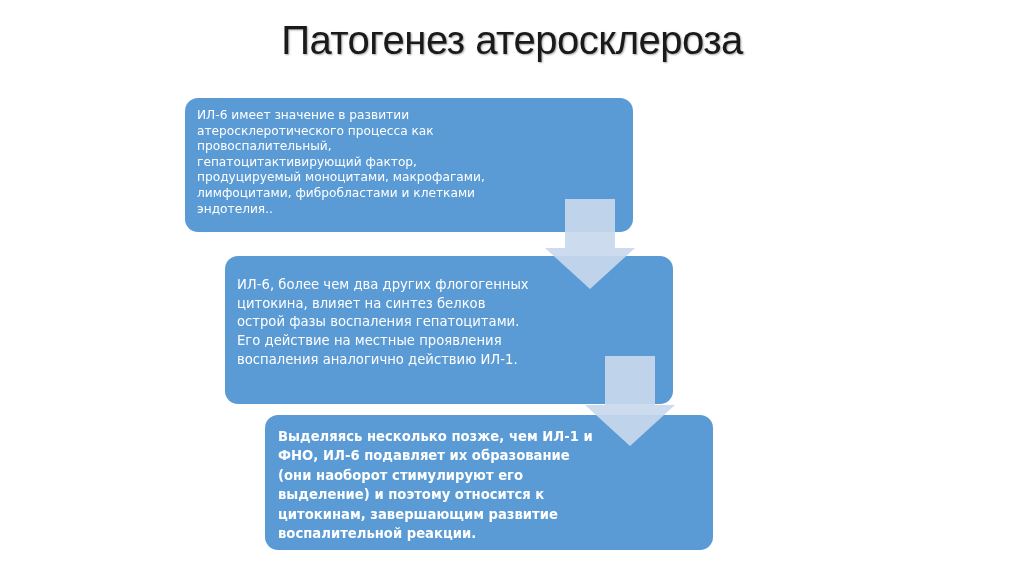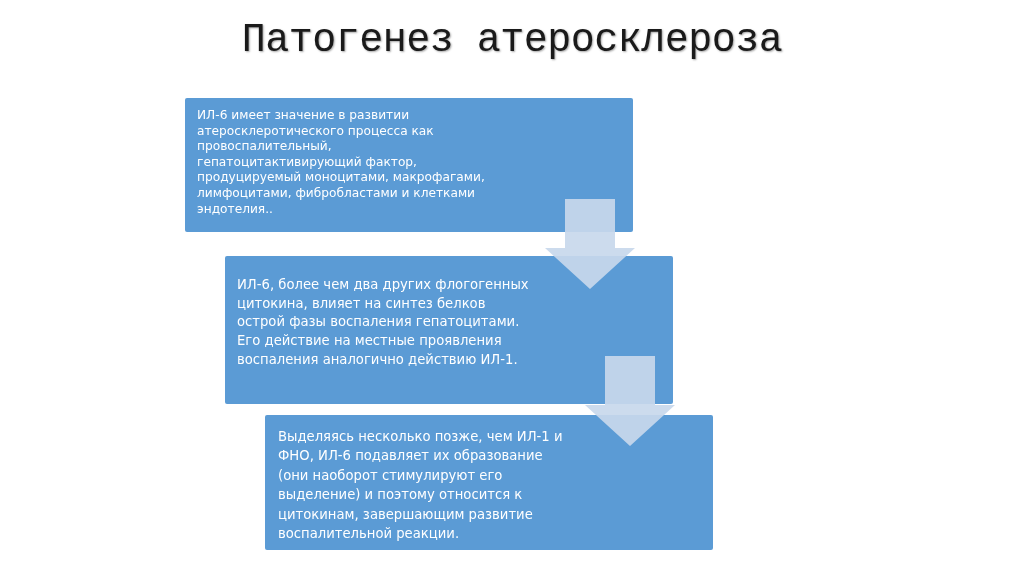--- a/index.html
+++ b/index.html
@@ -4,7 +4,7 @@
 <style>
   html, body { margin: 0; padding: 0; }
   body { width: 1024px; height: 574px; background: #ffffff; position: relative; overflow: hidden; font-family: "DejaVu Sans", "Liberation Sans", sans-serif; }
-  .title { position: absolute; left: 0; top: 18px; width: 1024px; text-align: center; font-family: Liberation Mono, monospace; font-size: 40px; color: #1a1a1a; letter-spacing: -0.5px; text-shadow: 1px 1px 2px rgba(0,0,0,0.35); }
+  .title { position: absolute; left: 0; top: 18px; width: 1024px; text-align: center; font-family: Liberation Sans, sans-serif; font-size: 40px; color: #1a1a1a; letter-spacing: -0.5px; text-shadow: 1px 1px 2px rgba(0,0,0,0.35); }
   .box { position: absolute; width: 448px; background: #5b9bd5; border-radius: 2px; color: #ffffff; box-sizing: border-box; }
   .box .text { white-space: pre-line; }
   #box1 { left: 185px; top: 98px; height: 134px; padding: 10px 14px 0 12px; font-size: 12.2px; line-height: 15.6px; }

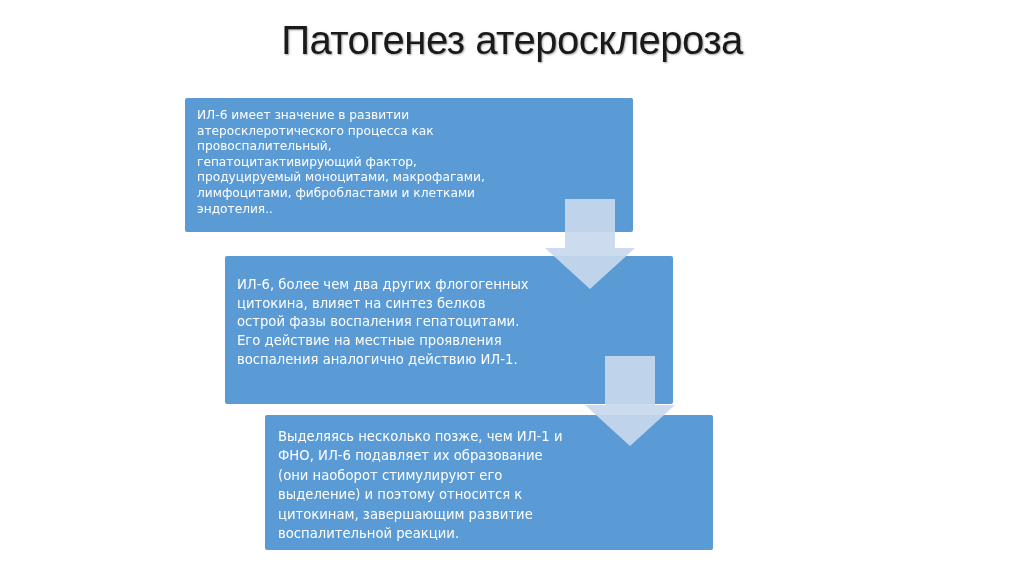--- a/index.html
+++ b/index.html
@@ -5,7 +5,7 @@
   html, body { margin: 0; padding: 0; }
   body { width: 1024px; height: 574px; background: #ffffff; position: relative; overflow: hidden; font-family: "DejaVu Sans", "Liberation Sans", sans-serif; }
   .title { position: absolute; left: 0; top: 18px; width: 1024px; text-align: center; font-family: Liberation Sans, sans-serif; font-size: 40px; color: #1a1a1a; letter-spacing: -0.5px; text-shadow: 1px 1px 2px rgba(0,0,0,0.35); }
-  .box { position: absolute; width: 448px; background: #5b9bd5; border-radius: 2px; color: #ffffff; box-sizing: border-box; }
+  .box { position: absolute; width: 448px; background: #5b9bd5; border-radius: 13px; color: #ffffff; box-sizing: border-box; }
   .box .text { white-space: pre-line; }
   #box1 { left: 185px; top: 98px; height: 134px; padding: 10px 14px 0 12px; font-size: 12.2px; line-height: 15.6px; }
   #box2 { left: 225px; top: 256px; height: 148px; padding: 20px 14px 0 12px; font-size: 13.2px; line-height: 18.7px; }

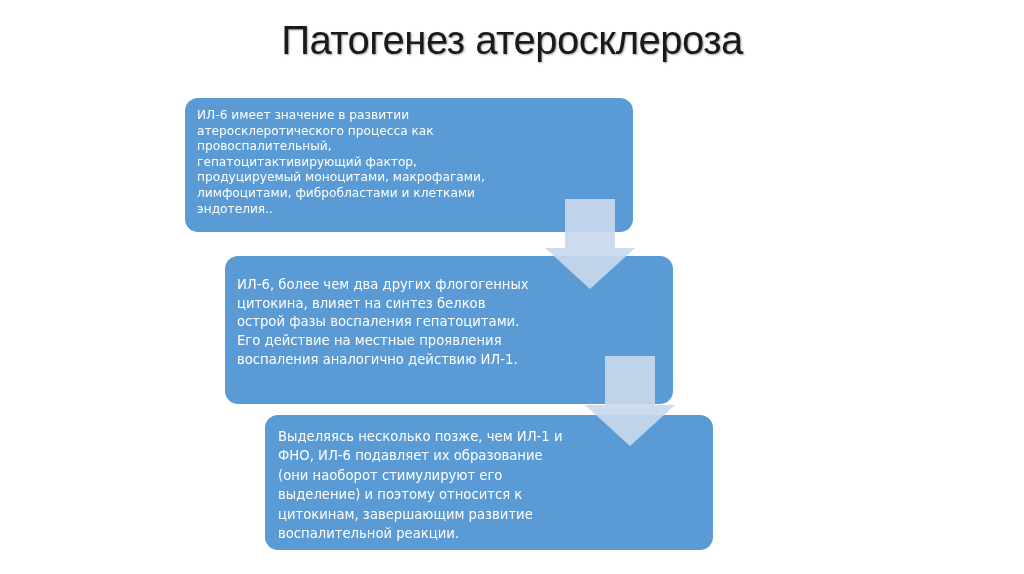--- a/index.html
+++ b/index.html
@@ -9,7 +9,7 @@
   .box .text { white-space: pre-line; }
   #box1 { left: 185px; top: 98px; height: 134px; padding: 10px 14px 0 12px; font-size: 12.2px; line-height: 15.6px; }
   #box2 { left: 225px; top: 256px; height: 148px; padding: 20px 14px 0 12px; font-size: 13.2px; line-height: 18.7px; }
-  #box3 { left: 265px; top: 415px; height: 135px; padding: 12px 30px 0 13px; font-size: 13.2px; line-height: 19.4px; }
+  #box3 { left: 265px; top: 415px; height: 135px; padding: 12px 30px 0 13px; font-size: 13.2px; line-height: 19.4px; font-weight: bold; }
   .arrow { position: absolute; }
 </style>
 </head>

